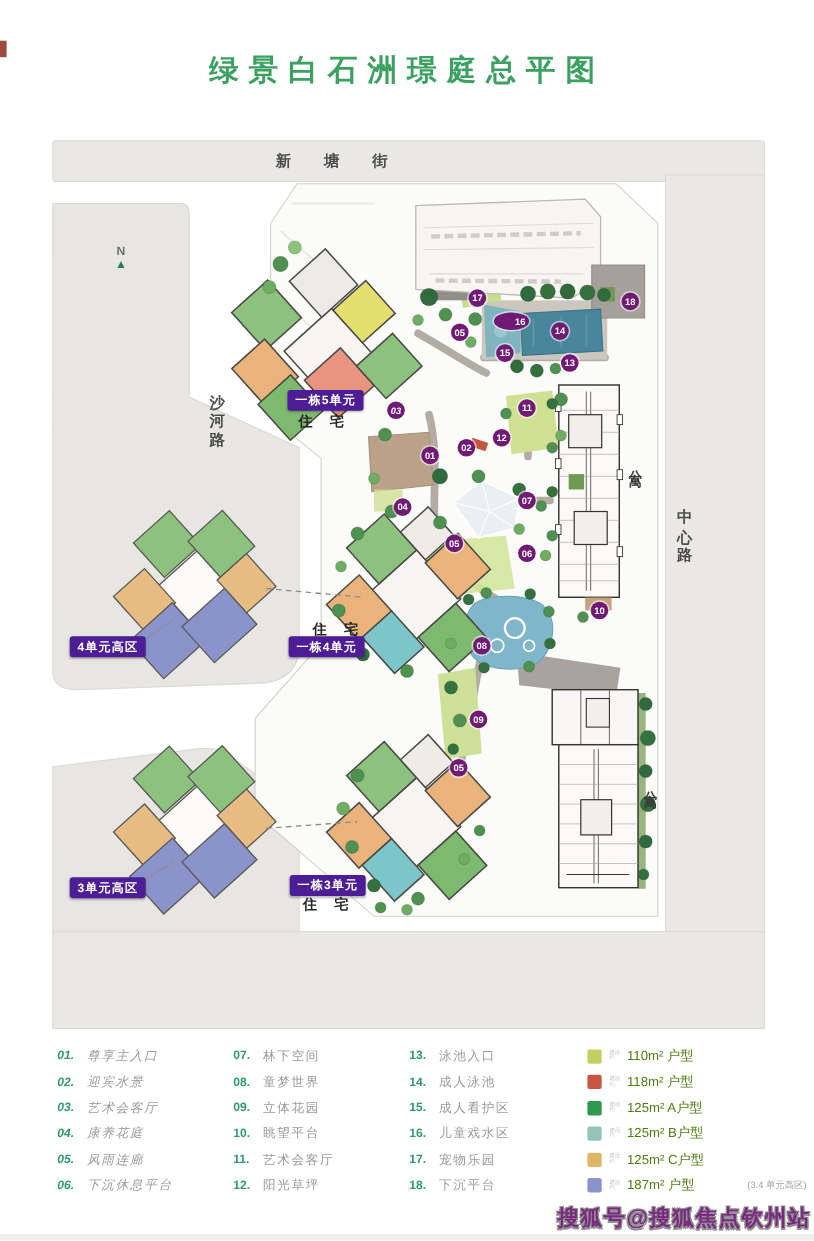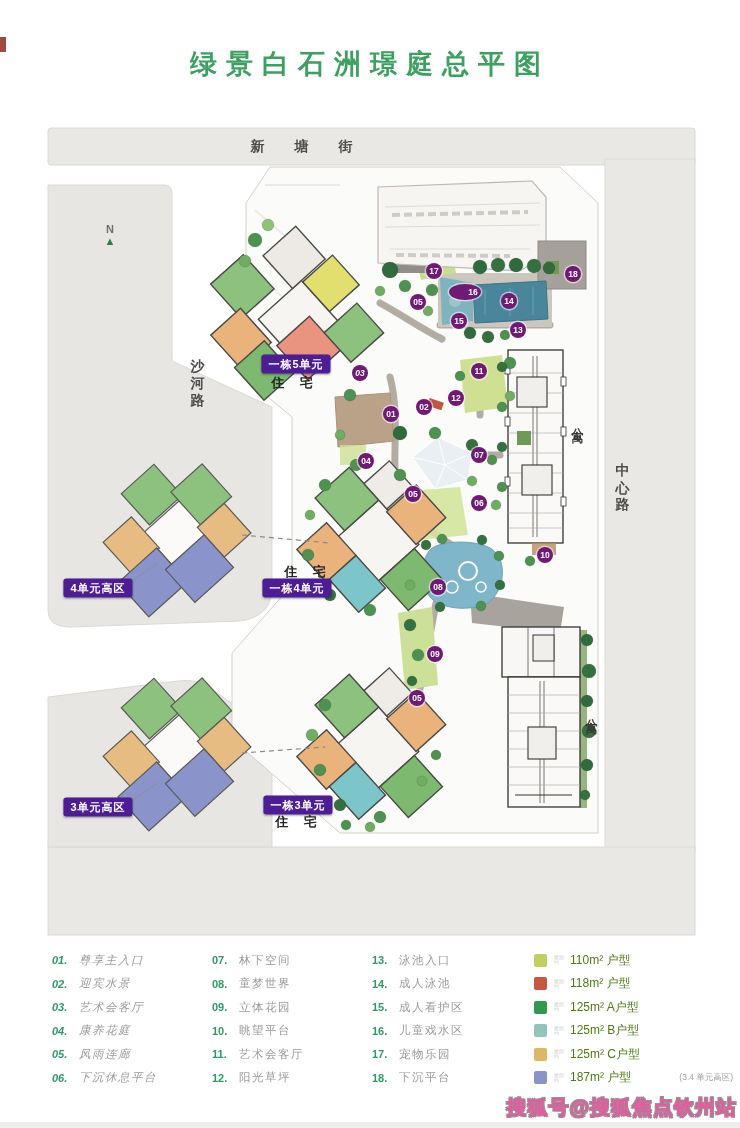--- a/index.html
+++ b/index.html
@@ -42,7 +42,7 @@
   .ulabel{color:#4d7c0f;font-size:12px;white-space:nowrap;}
   .unote{color:#9f9f9f;font-size:8.5px;white-space:nowrap;padding-left:48px;}
   
-  .watermark{position:absolute;right:3px;top:1094px;font-size:20px;font-weight:bold;color:#ec4899;
+  .watermark{position:absolute;right:3px;top:1094px;font-size:20px;font-weight:bold;color:#701a75;
     letter-spacing:1px;opacity:.92;white-space:nowrap;
     text-shadow:-1px -1px 0 #8a8a8a,1px -1px 0 #8a8a8a,-1px 1px 0 #8a8a8a,1px 1px 0 #8a8a8a;}
   .bottom-strip{position:absolute;left:0;bottom:0;width:740px;height:6px;background:#ededed;}

